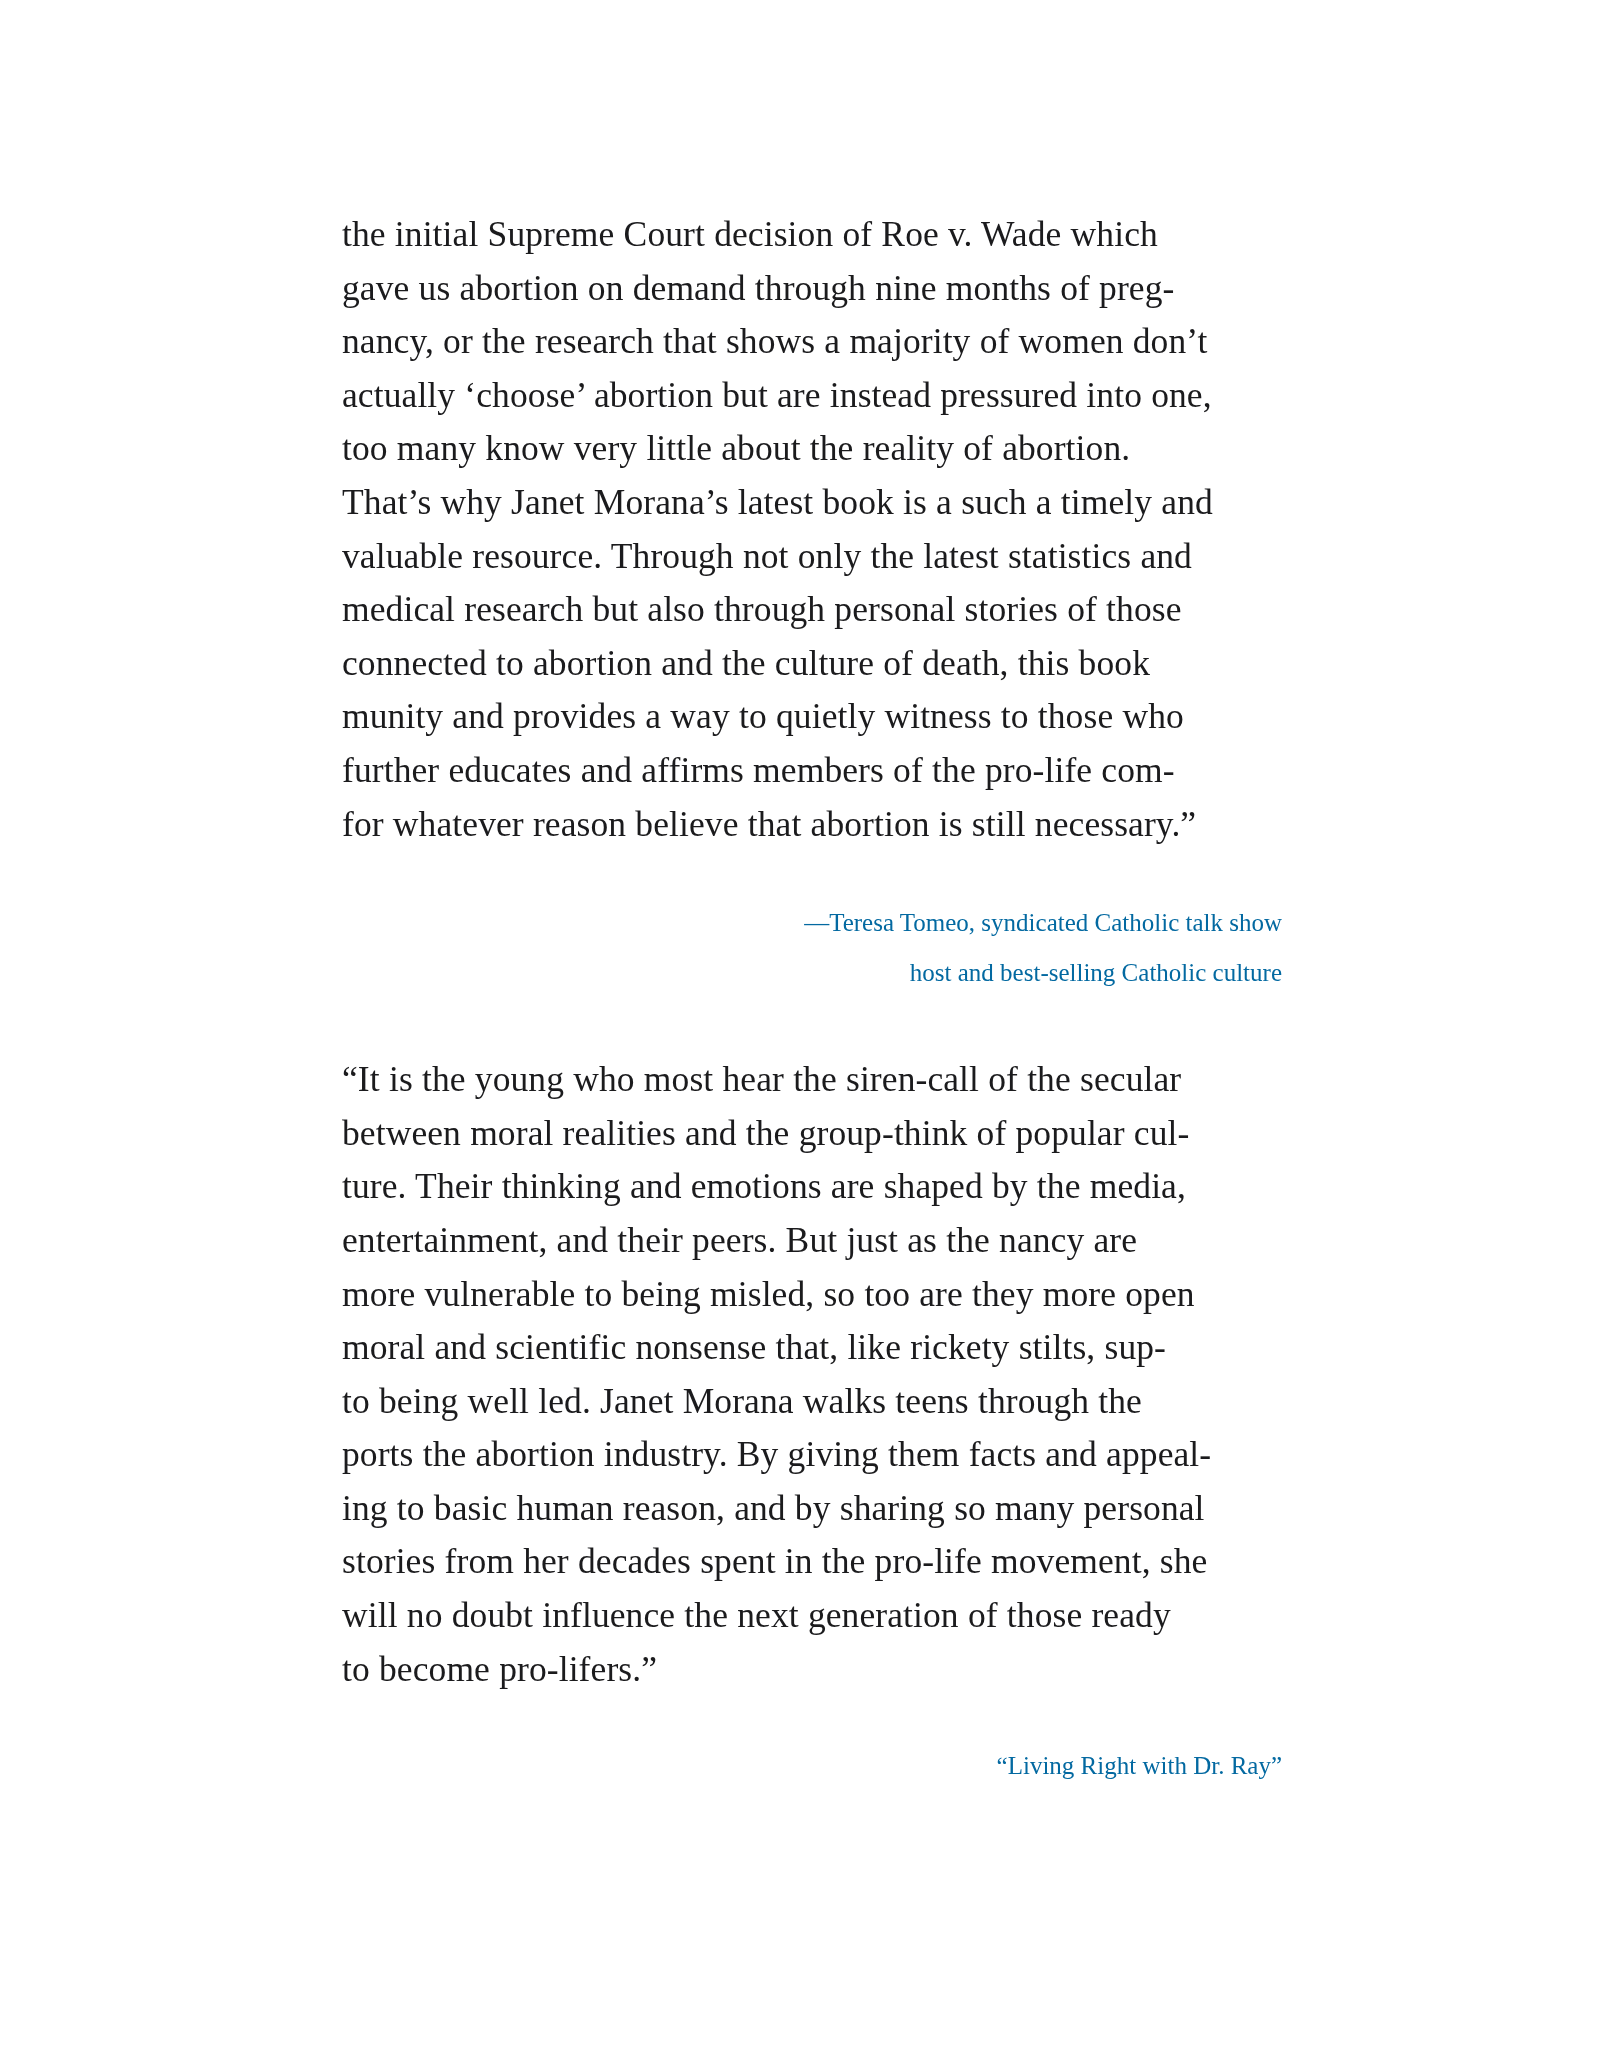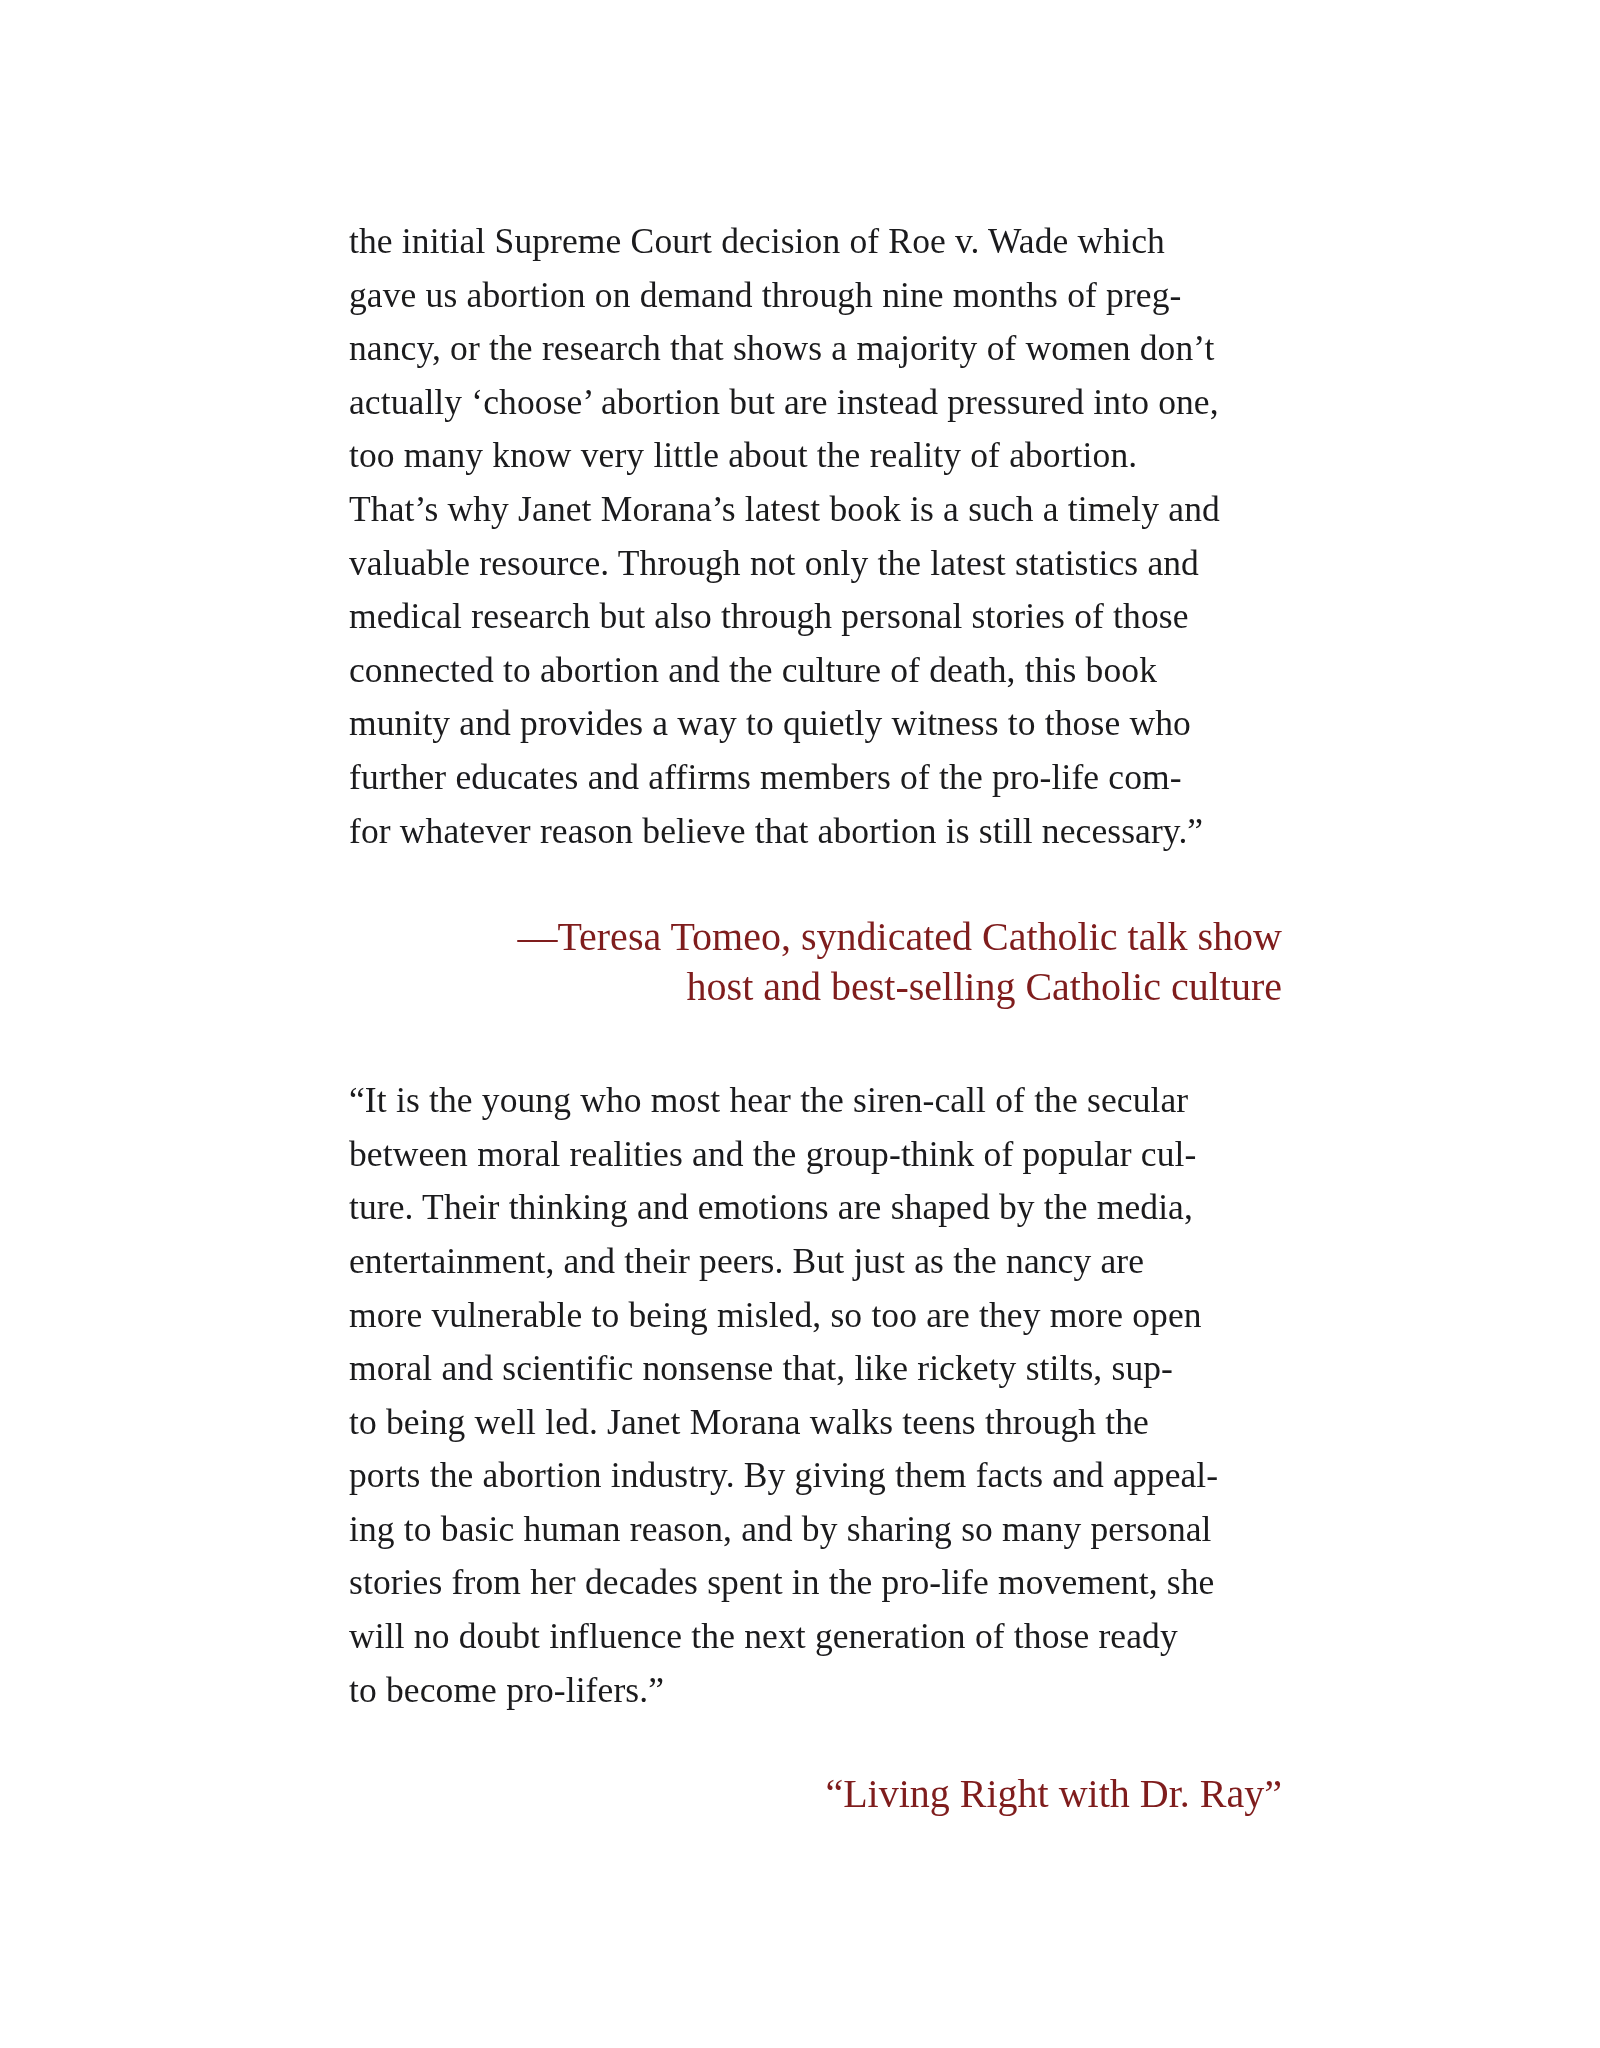--- a/index.html
+++ b/index.html
@@ -29,7 +29,7 @@
     color: #1b1b1d;
     text-align: justify;
     text-justify: inter-word;
-    margin: 8px;
+    margin: 1px;
     hyphens: none;
     -webkit-hyphens: none;
     letter-spacing: 0.1px;

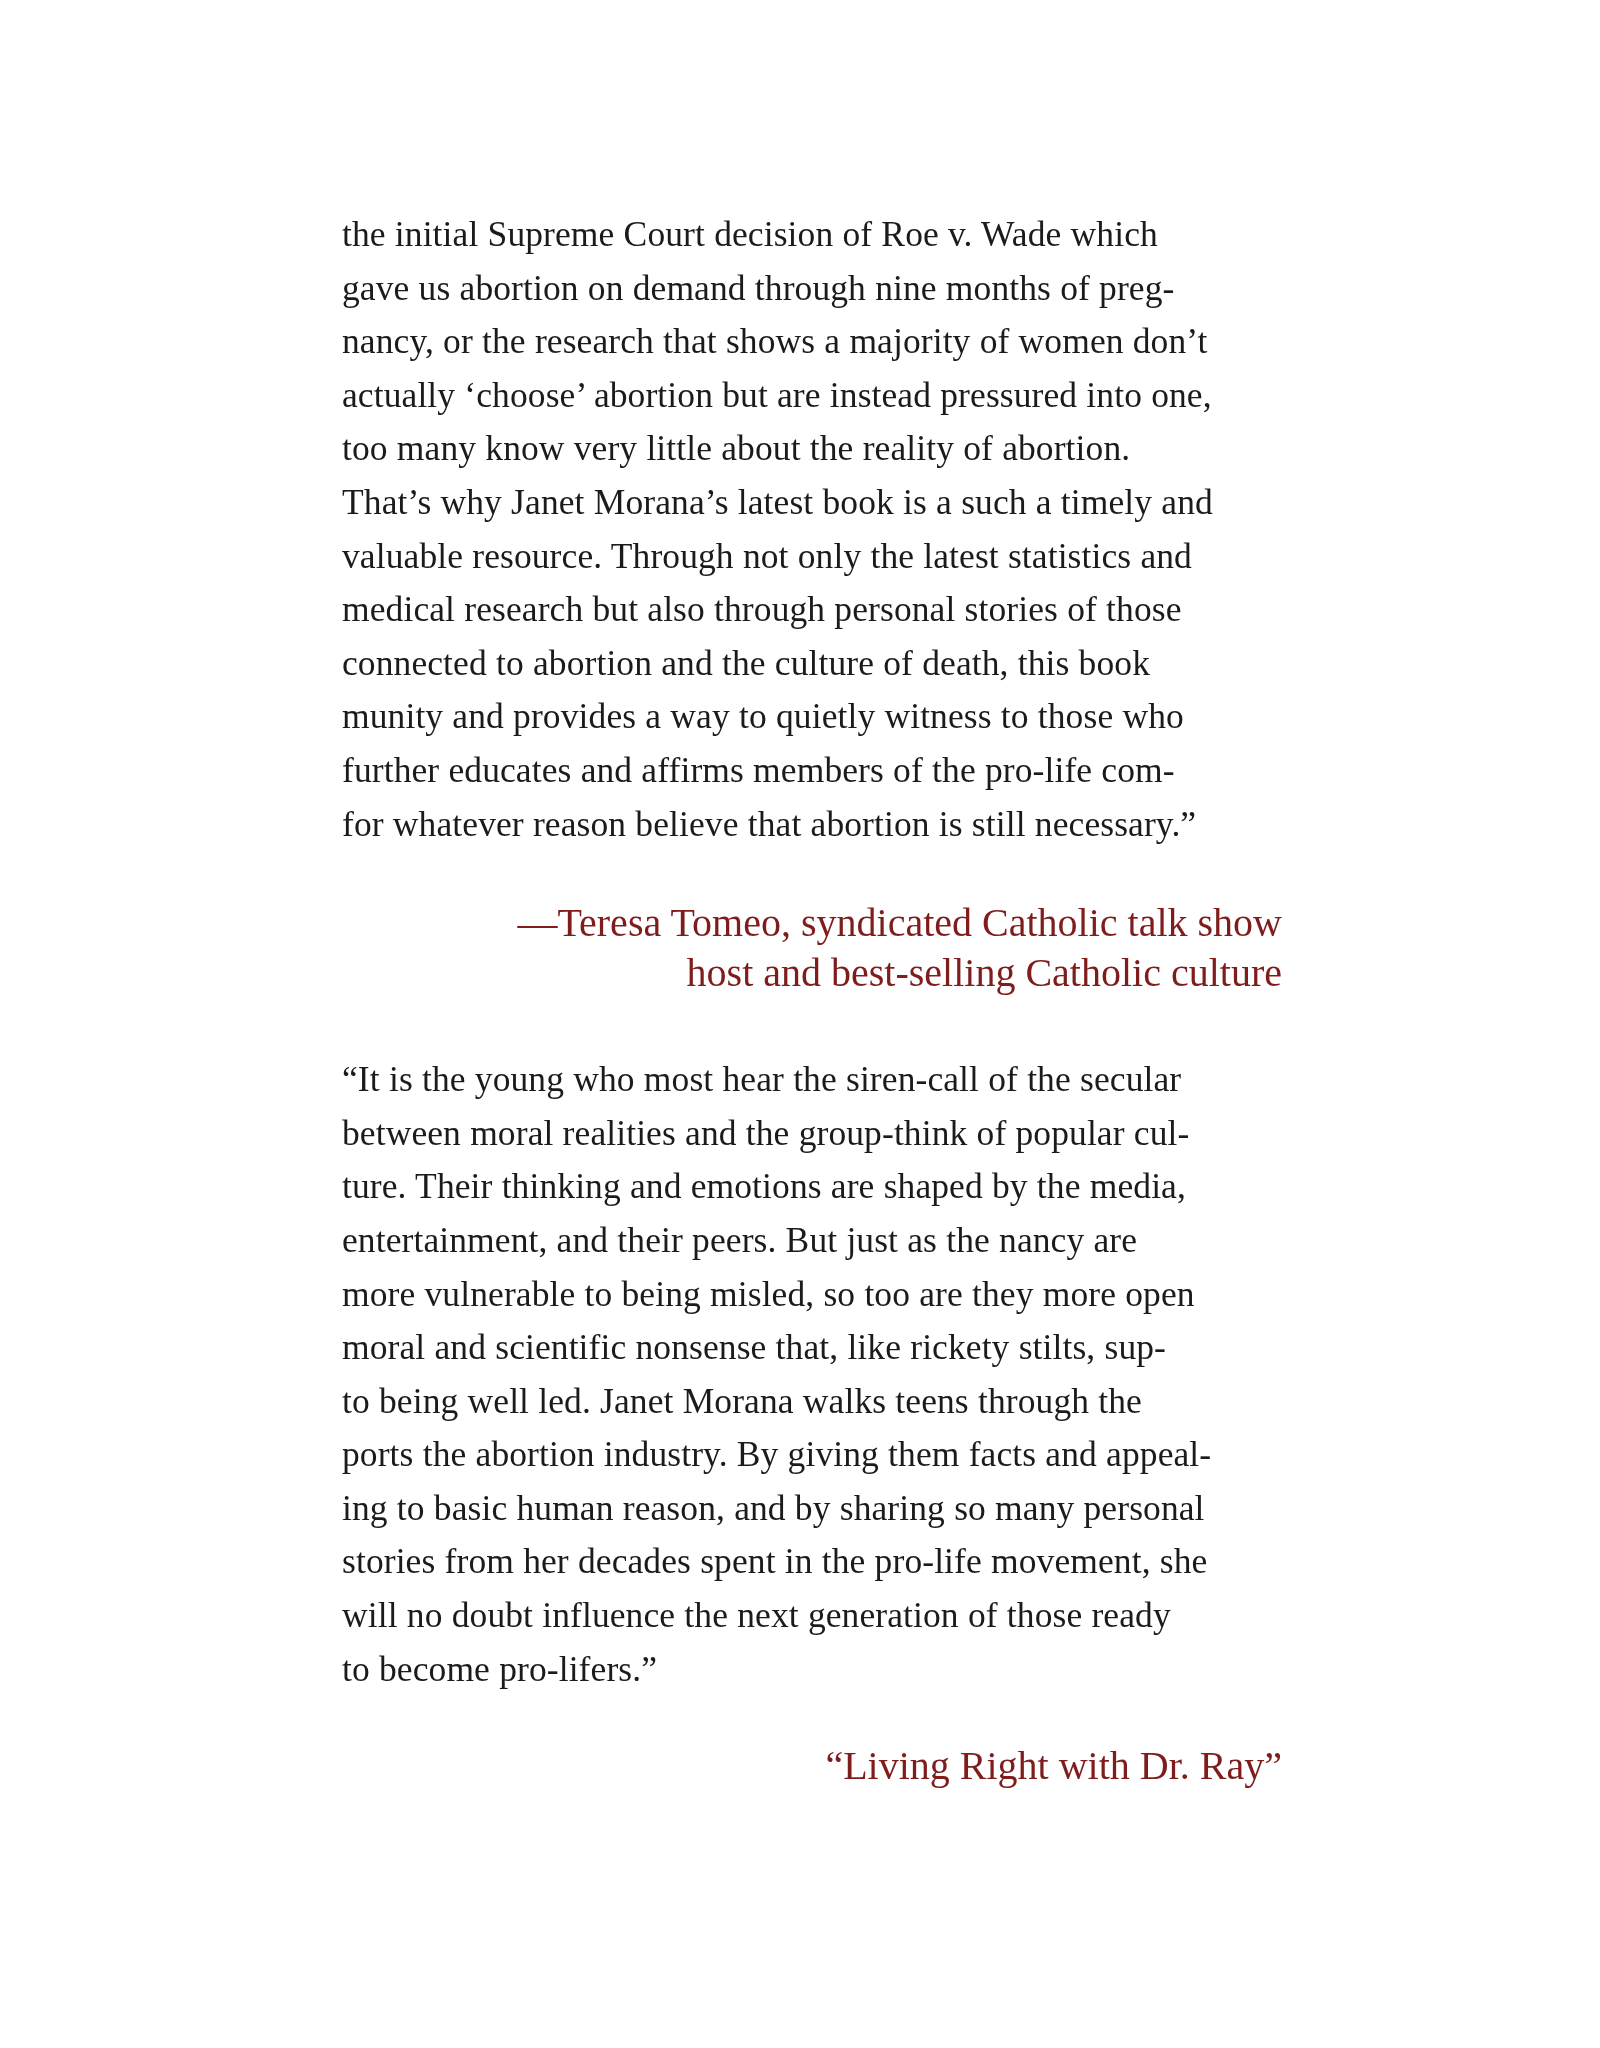--- a/index.html
+++ b/index.html
@@ -51,9 +51,9 @@
   }
   .attribution {
     font-family: "Liberation Serif", "DejaVu Serif", serif;
-    font-size: 40px;
+    font-size: 25px;
     line-height: 50px;
-    color: #7f1d1d;
+    color: #0369a1;
     text-align: right;
     margin: 0;
   }

